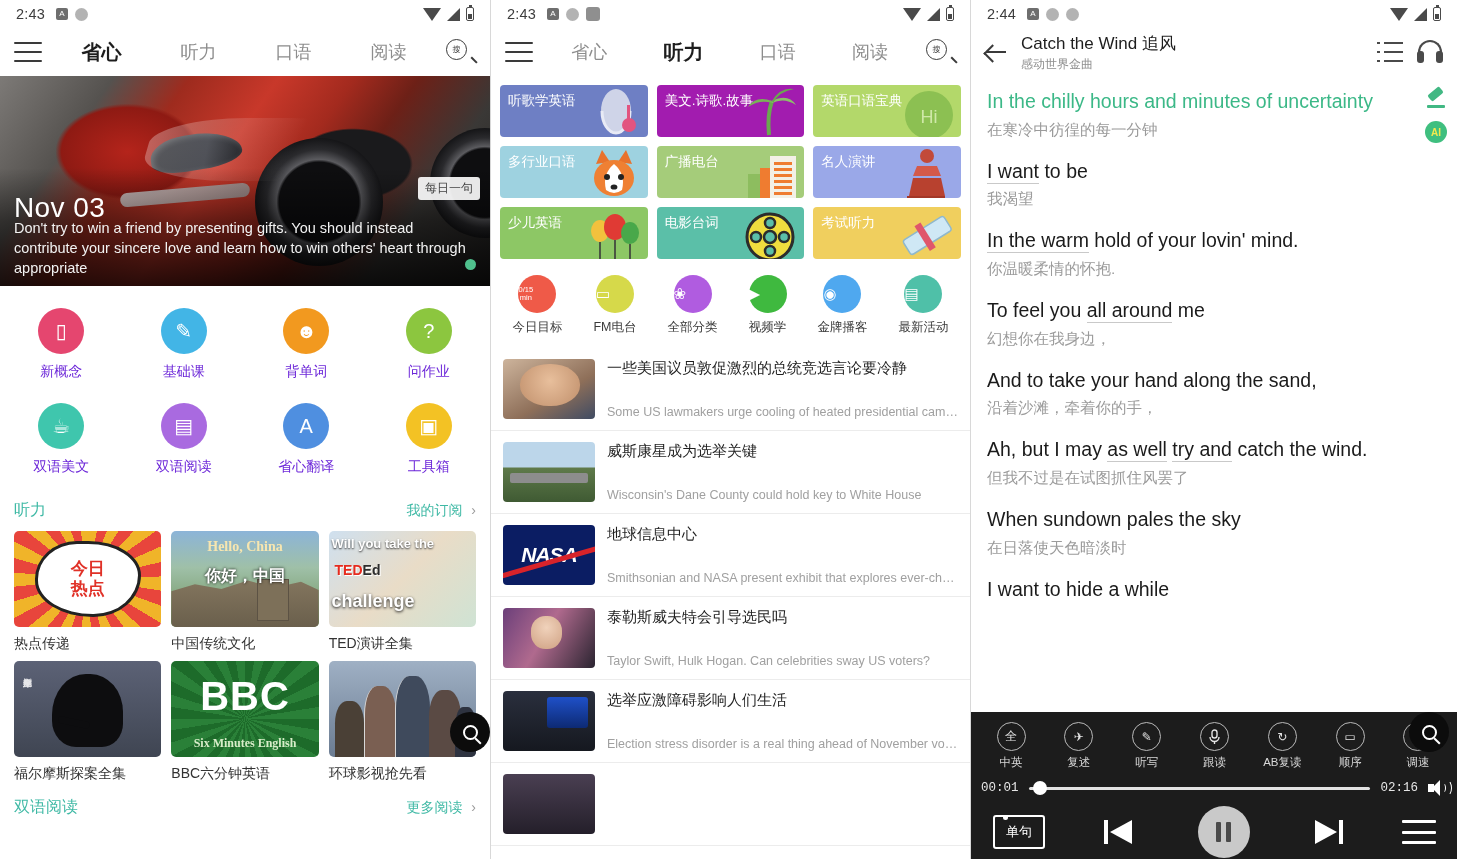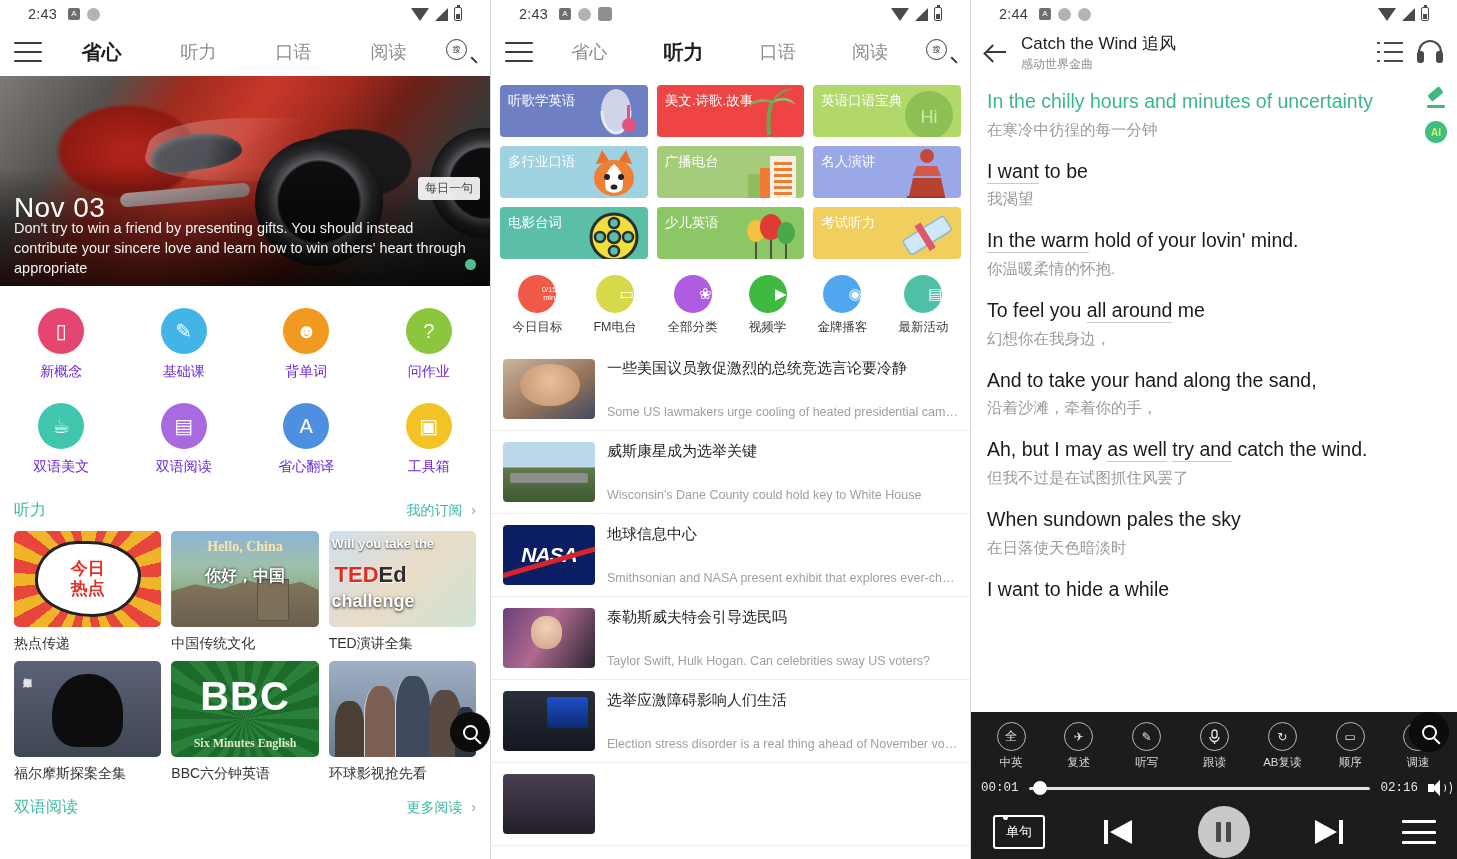--- a/index.html
+++ b/index.html
@@ -12,7 +12,7 @@
   .p3 { width:487px; height:859px; border-left:1px solid #d8d8d8; }
 
   
-  .statusbar { height:28px; display:flex; align-items:center; padding:0 28px;
+  .statusbar { height:28px; display:flex; align-items:center; padding:0 16px;
     font-size:14px; color:#4a4a4a; }
   .sb-time { font-size:14.5px; color:#3d3d3d; letter-spacing:.2px; }
   .sb-icons-left { display:flex; align-items:center; gap:7px; margin-left:11px; }

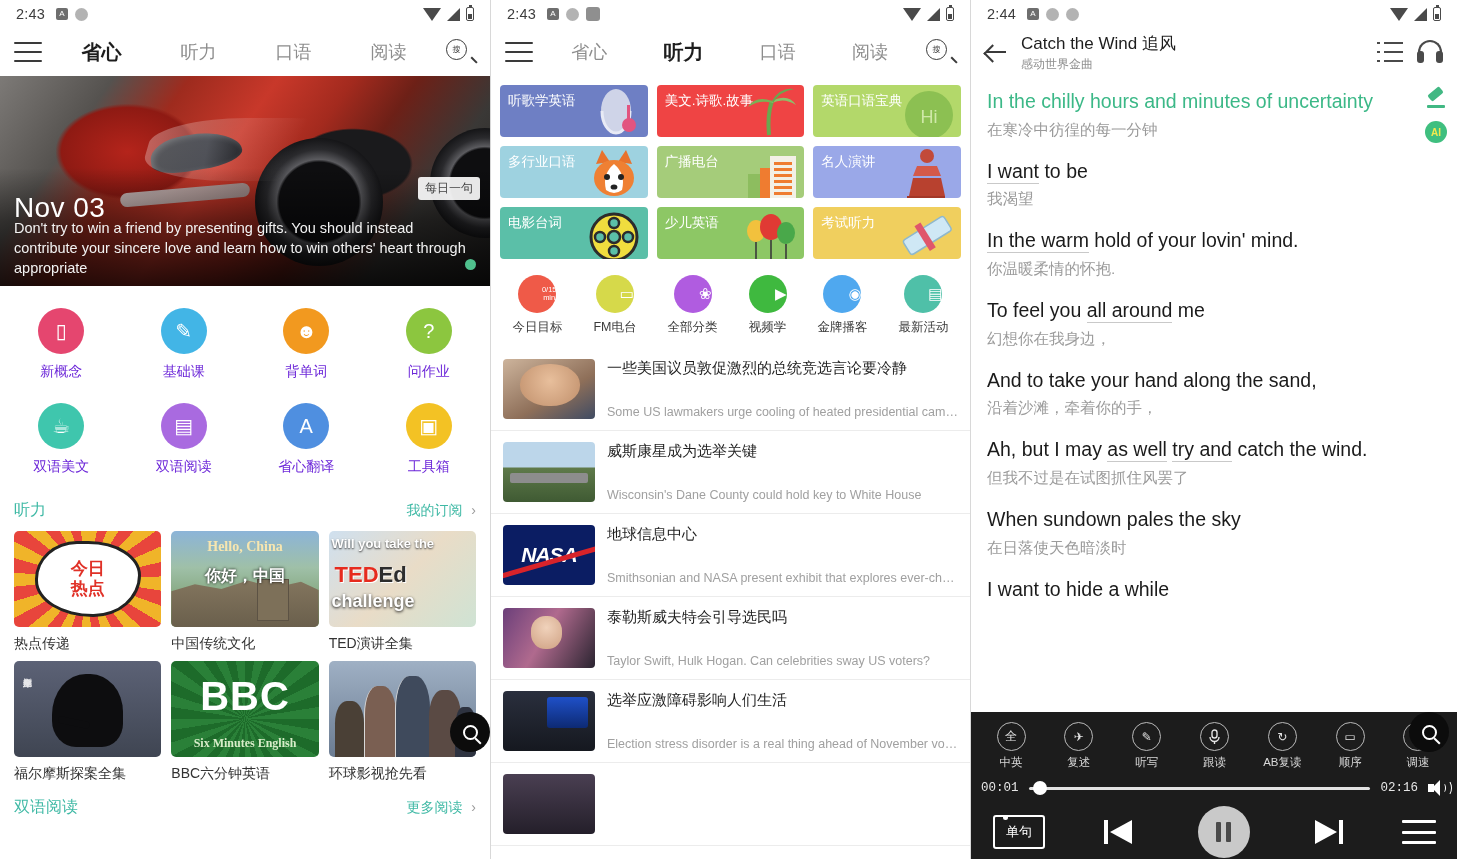--- a/index.html
+++ b/index.html
@@ -514,7 +514,7 @@
           <rect x="45" y="20" width="3" height="20" fill="#e2547f"></rect>
         </svg>
       </div>
-      <div class="tile" style="background:#ef4444">
+      <div class="tile" style="background:#a21caf">
         <span class="tl">美文.诗歌.故事</span>
         <svg class="art" viewBox="0 0 62 56">
           <path d="M31 50 Q29 30 34 16" stroke="#6aa84f" stroke-width="4" fill="none"></path>

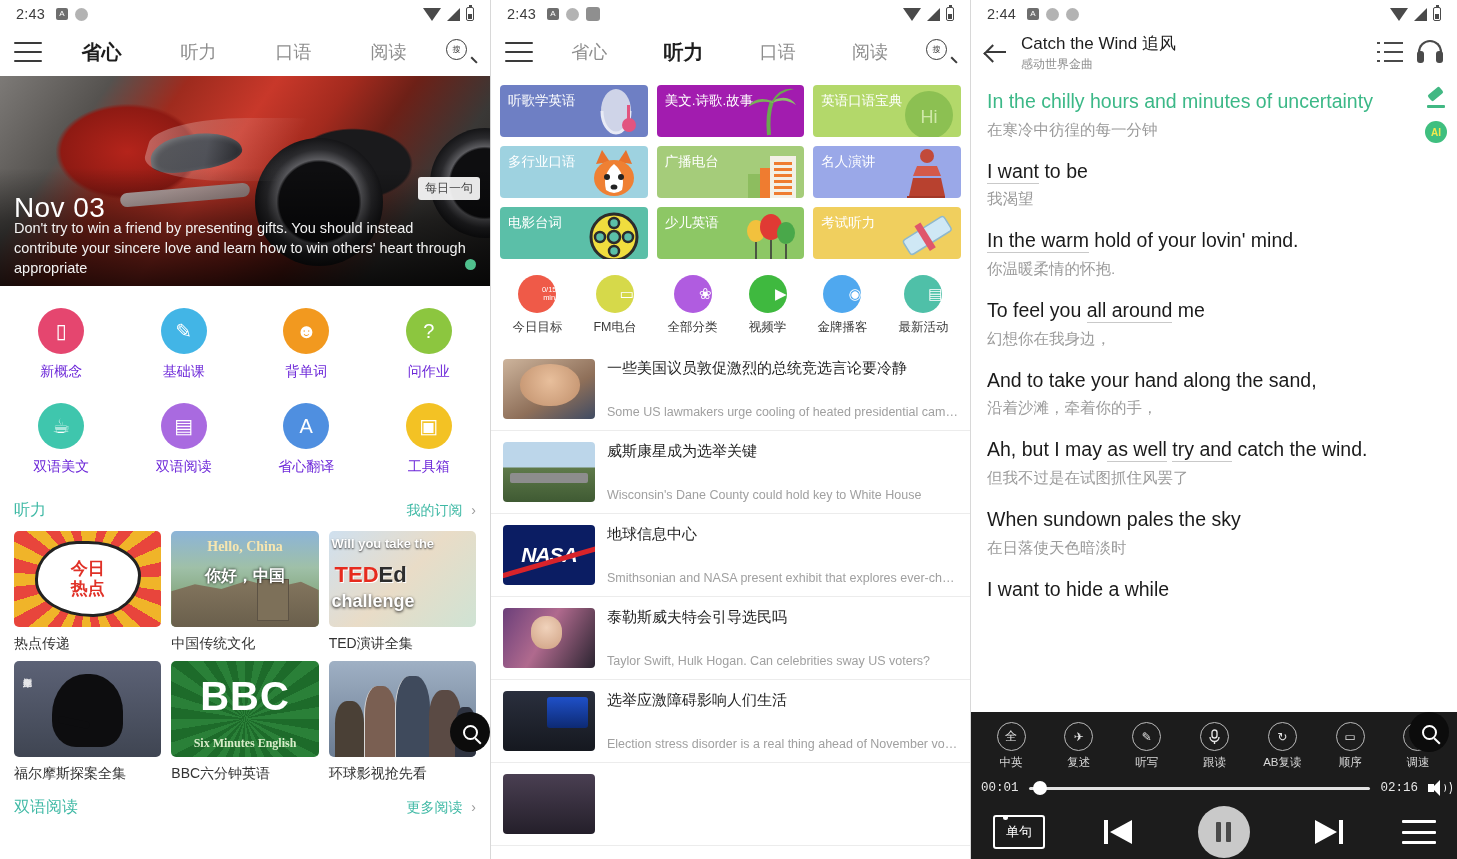--- a/index.html
+++ b/index.html
@@ -567,6 +567,15 @@
           <rect x="12" y="50" width="38" height="5" fill="#a33727"></rect>
         </svg>
       </div>
+      <div class="tile" style="background:#8dc765">
+        <span class="tl">少儿英语</span>
+        <svg class="art" viewBox="0 0 62 56">
+          <ellipse cx="18" cy="24" rx="9" ry="11" fill="#f2c13d"></ellipse>
+          <ellipse cx="33" cy="20" rx="11" ry="13" fill="#e03a34"></ellipse>
+          <ellipse cx="48" cy="26" rx="9" ry="11" fill="#49a84a"></ellipse>
+          <path d="M18 35 v18 M33 33 v20 M48 37 v16" stroke="#3a3a3a" stroke-width="1.6"></path>
+        </svg>
+      </div>
       <div class="tile" style="background:#5bbfa8">
         <span class="tl">电影台词</span>
         <svg class="art" viewBox="0 0 62 56">
@@ -576,15 +585,6 @@
           <circle cx="32" cy="44" r="5" fill="#5bbfa8" stroke="#2c2c2c" stroke-width="2.5"></circle>
           <circle cx="18" cy="30" r="5" fill="#5bbfa8" stroke="#2c2c2c" stroke-width="2.5"></circle>
           <circle cx="46" cy="30" r="5" fill="#5bbfa8" stroke="#2c2c2c" stroke-width="2.5"></circle>
-        </svg>
-      </div>
-      <div class="tile" style="background:#8dc765">
-        <span class="tl">少儿英语</span>
-        <svg class="art" viewBox="0 0 62 56">
-          <ellipse cx="18" cy="24" rx="9" ry="11" fill="#f2c13d"></ellipse>
-          <ellipse cx="33" cy="20" rx="11" ry="13" fill="#e03a34"></ellipse>
-          <ellipse cx="48" cy="26" rx="9" ry="11" fill="#49a84a"></ellipse>
-          <path d="M18 35 v18 M33 33 v20 M48 37 v16" stroke="#3a3a3a" stroke-width="1.6"></path>
         </svg>
       </div>
       <div class="tile" style="background:#f0cf5e">

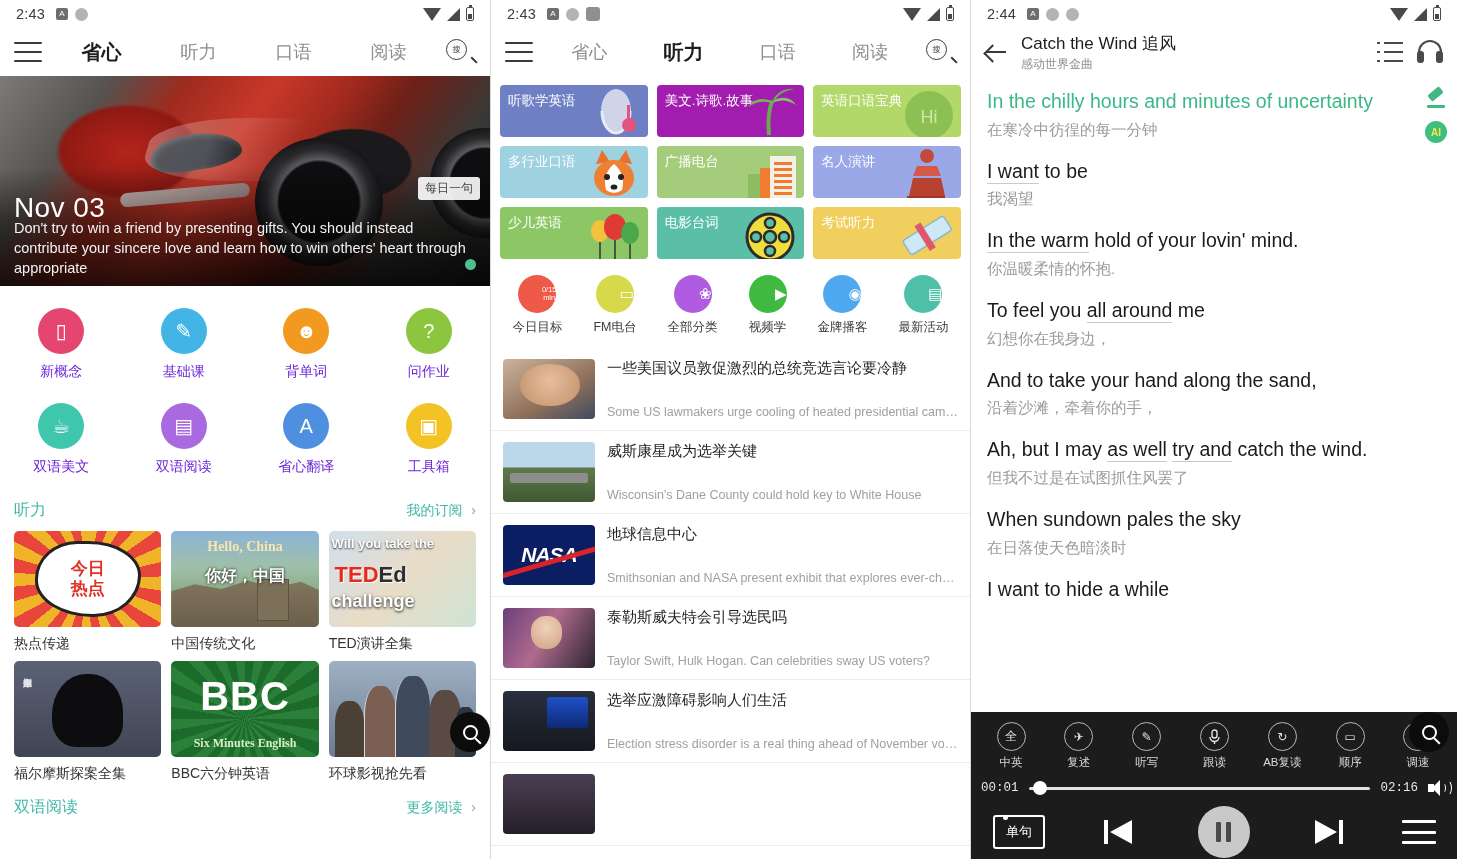--- a/index.html
+++ b/index.html
@@ -175,7 +175,7 @@
   .iconrow { display:flex; justify-content:space-around; padding:6px 6px 12px; }
   .iitem { display:flex; flex-direction:column; align-items:center; gap:6px; }
   .icirc { width:38px; height:38px; border-radius:50%; display:flex;
-    align-items:center; justify-content:flex-end; color:#fff; font-size:15px; }
+    align-items:center; justify-content:flex-start; color:#fff; font-size:15px; }
   .ilabel { font-size:12.5px; color:#3b3b3b; }
   .mini { font-size:7.5px; line-height:1.05; text-align:center; }
 

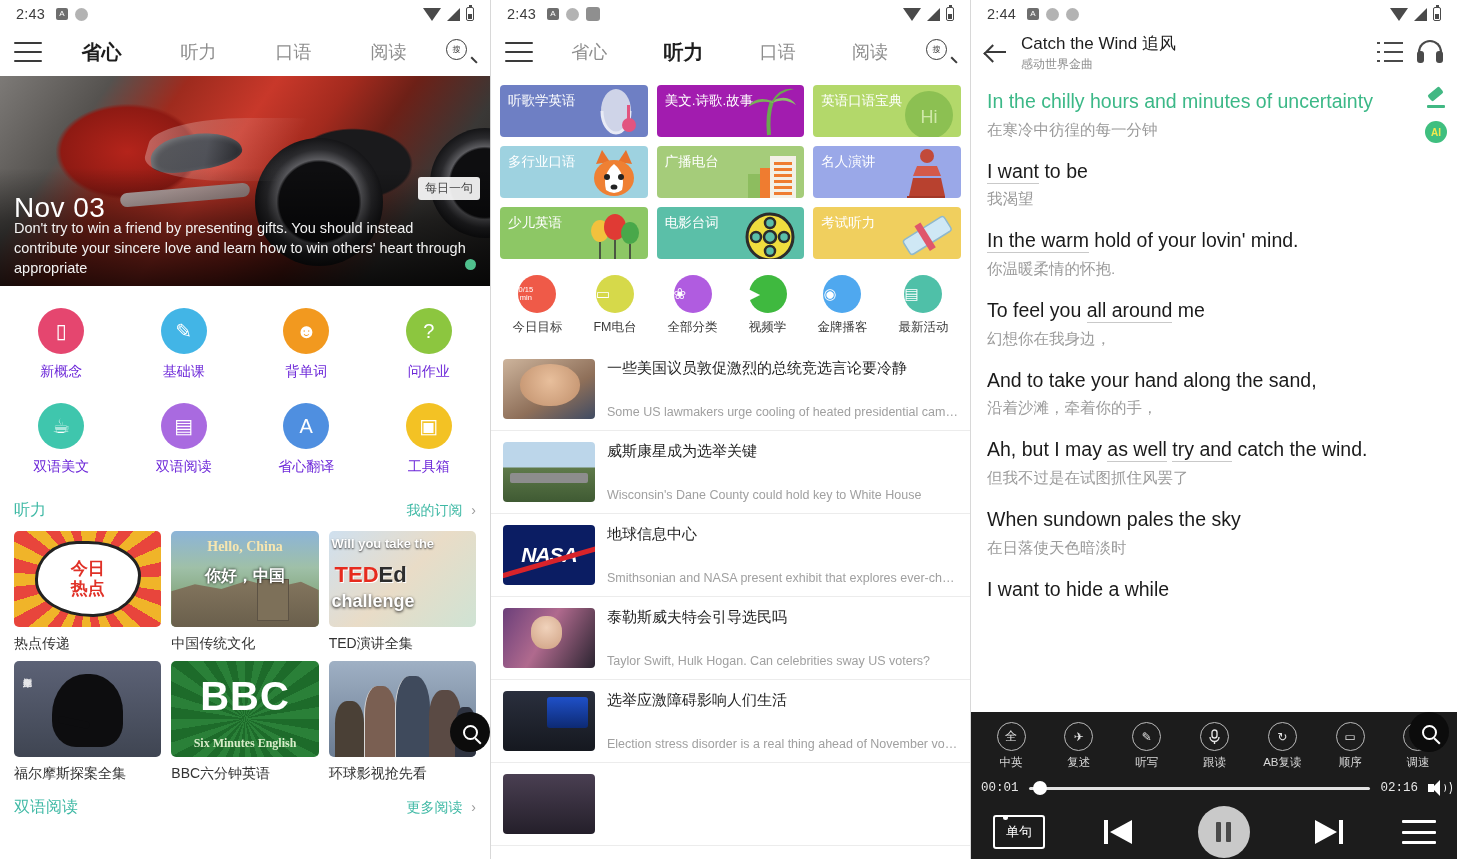--- a/index.html
+++ b/index.html
@@ -128,7 +128,7 @@
   .th-ted{background:linear-gradient(135deg,#cfe0ef,#e9dcc7 50%,#cfe3d4);}
   .th-ted .l1{position:absolute;top:5%;left:2%;color:#fff;font-weight:bold;
     font-size:13px;text-shadow:0 1px 2px #333;}
-  .th-ted .l2{position:absolute;top:32%;left:4%;font-weight:bold;font-size:22px;
+  .th-ted .l2{position:absolute;top:32%;left:4%;font-weight:bold;font-size:14px;
     color:#e62b1e;text-shadow:1px 1px 0 #fff;}
   .th-ted .l2 b{color:#2d2d2d;}
   .th-ted .l3{position:absolute;top:63%;left:2%;color:#fff;font-weight:bold;

